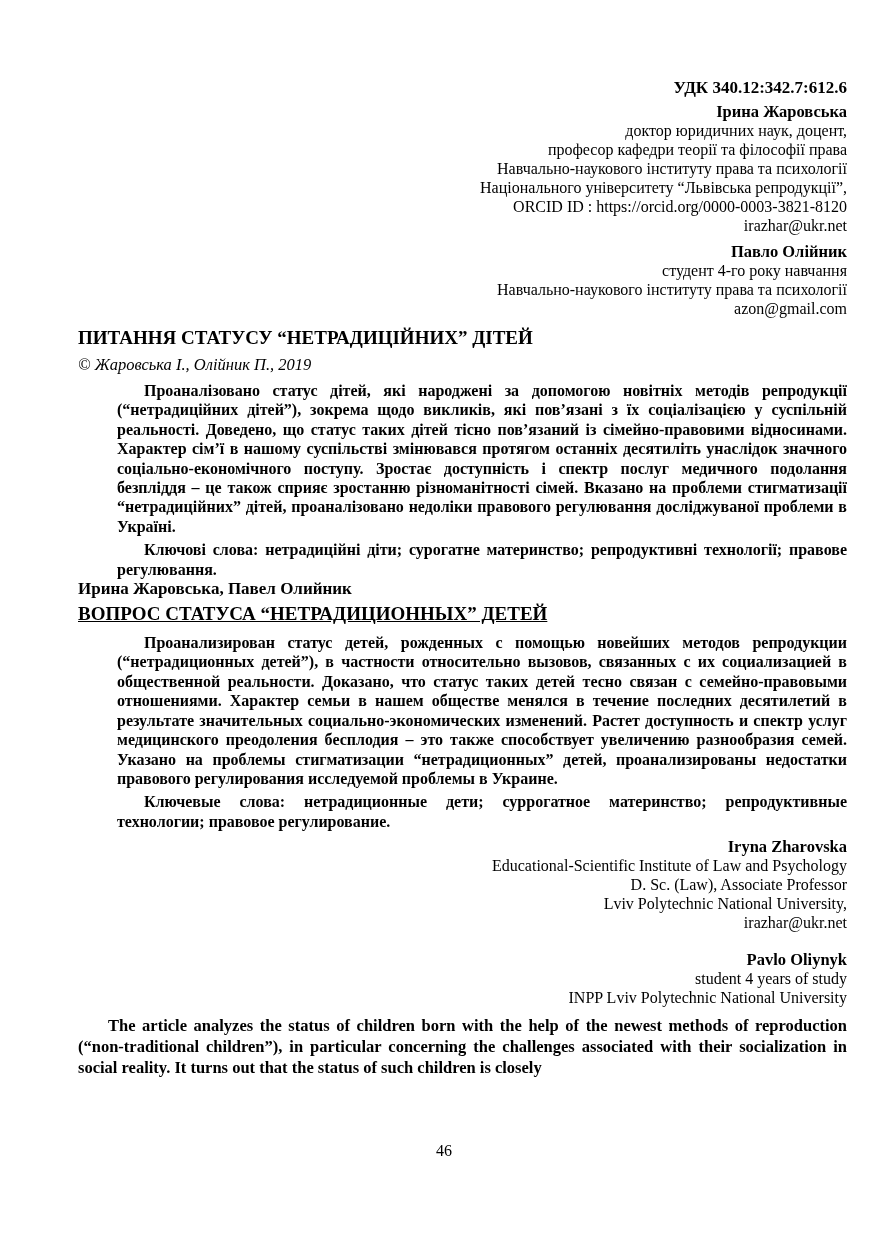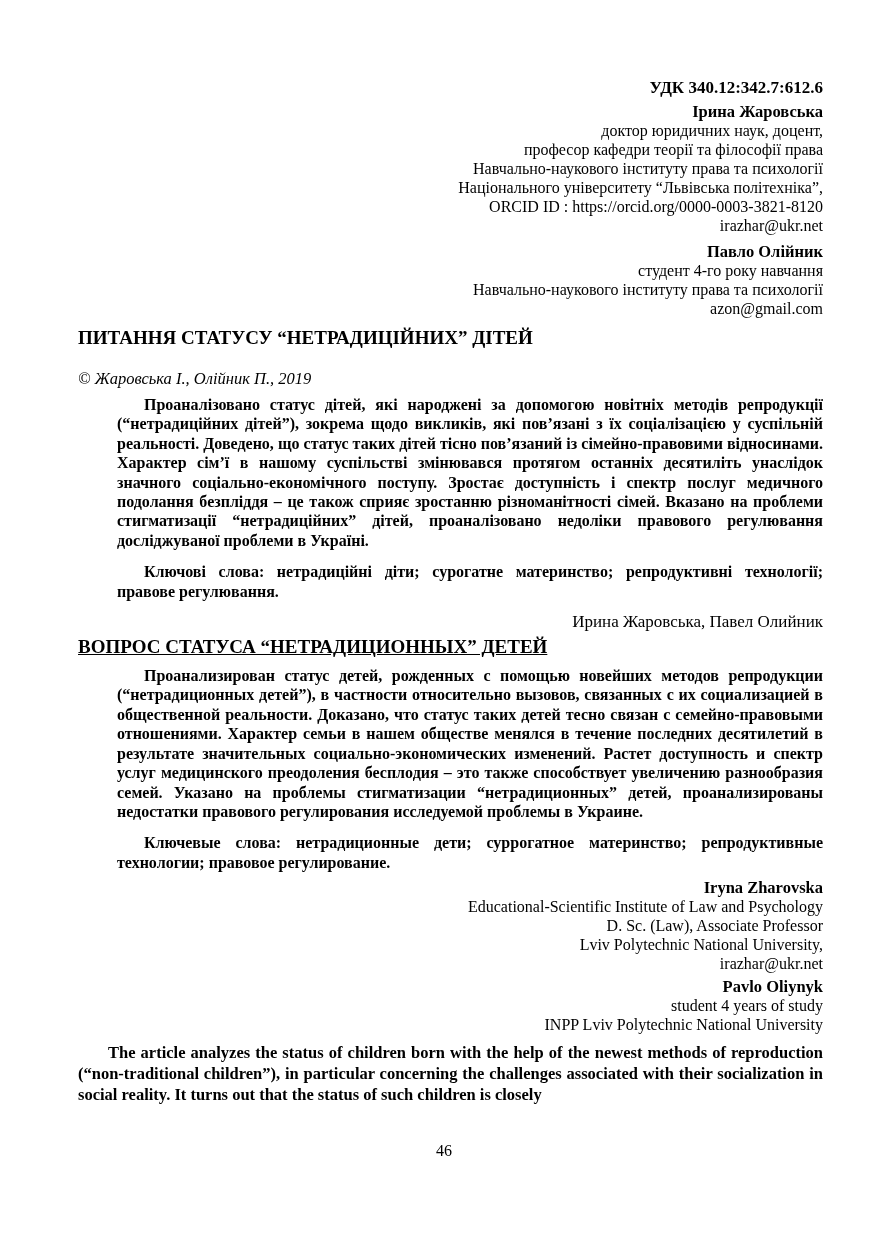--- a/index.html
+++ b/index.html
@@ -9,7 +9,7 @@
     position: relative;
     overflow: hidden;
     box-sizing: border-box;
-    padding: 0 53px 0 78px;
+    padding: 0 29px 0 78px;
     font-family: "Liberation Serif", serif;
     color: #000000;
   }

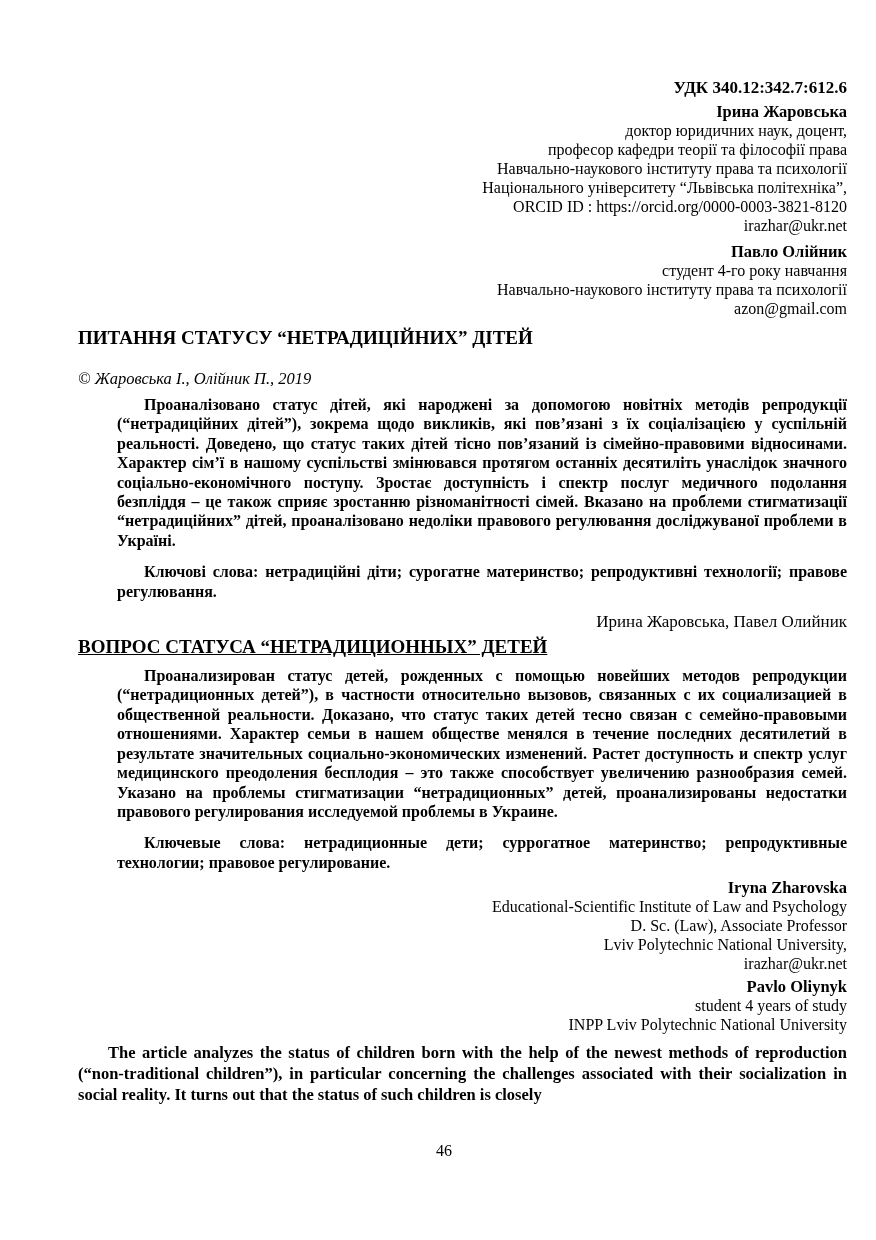--- a/index.html
+++ b/index.html
@@ -91,7 +91,7 @@
     <div>доктор юридичних наук, доцент,</div>
     <div>професор кафедри теорії та філософії права</div>
     <div>Навчально-наукового інституту права та психології</div>
-    <div>Національного університету “Львівська політехніка”,</div>
+    <div>Національного університету “Львівська репродукції”,</div>
     <div>ORCID ID : https://orcid.org/0000-0003-3821-8120</div>
     <div>irazhar@ukr.net</div>
   </div>

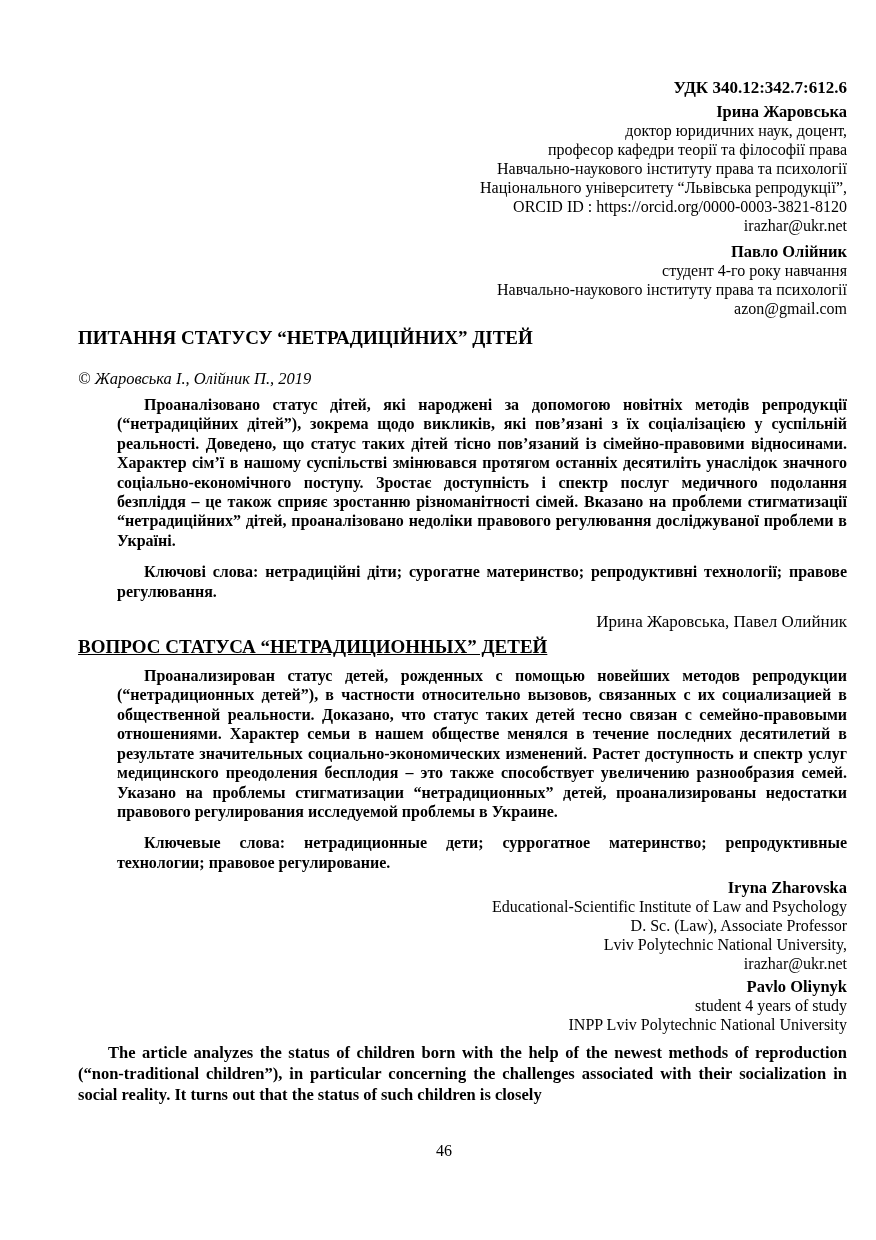--- a/index.html
+++ b/index.html
@@ -34,7 +34,7 @@
   }
   .title-ru { margin-top: 4px; text-decoration: underline; }
   .copyright {
-    margin-top: 19px;
+    margin-top: 5px;
     font-style: italic;
     font-size: 16.5px;
     line-height: 19px;

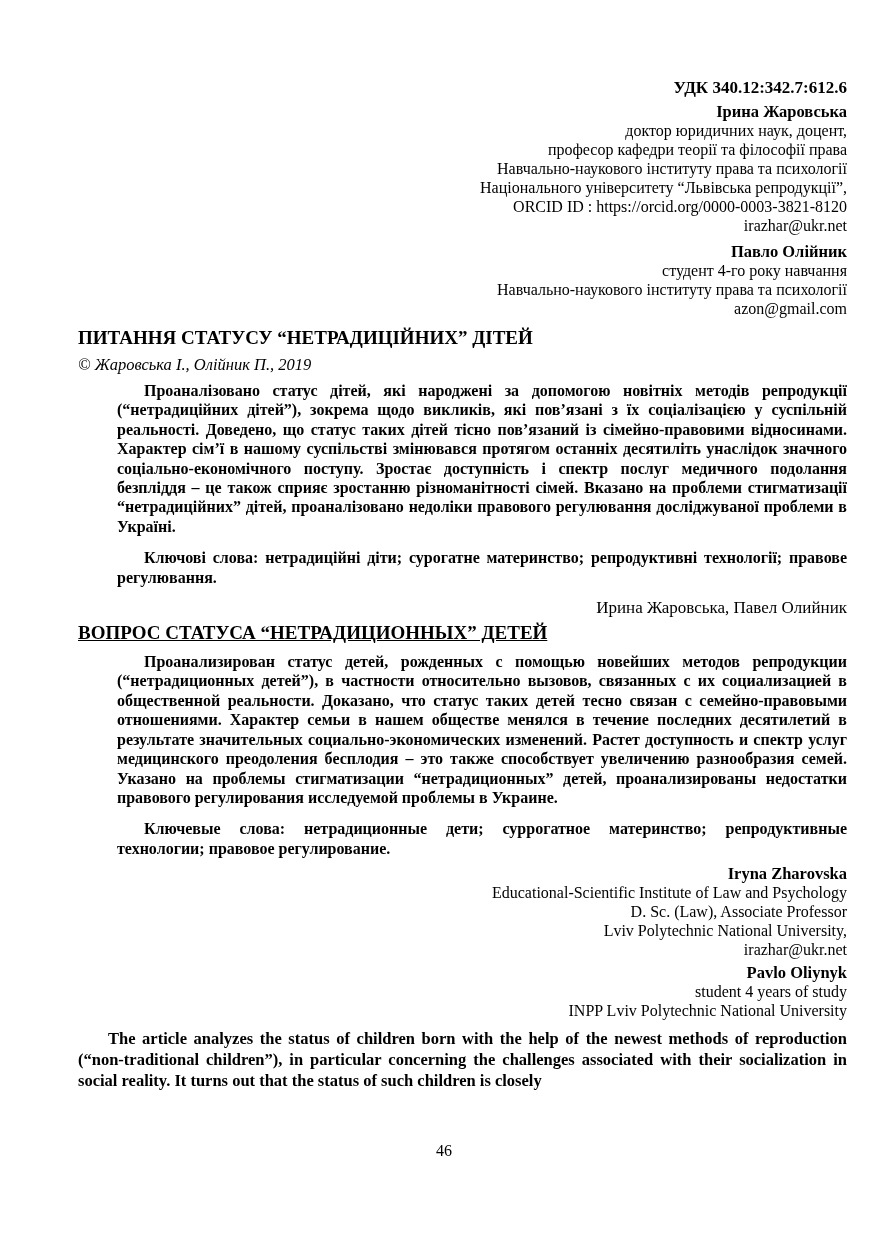--- a/index.html
+++ b/index.html
@@ -47,7 +47,7 @@
     text-align: justify;
     text-indent: 27px;
   }
-  .keywords { margin-top: 12px; }
+  .keywords { margin-top: 4px; }
   .indent-block { margin-left: 39px; }
   .byline {
     margin-top: 11px;

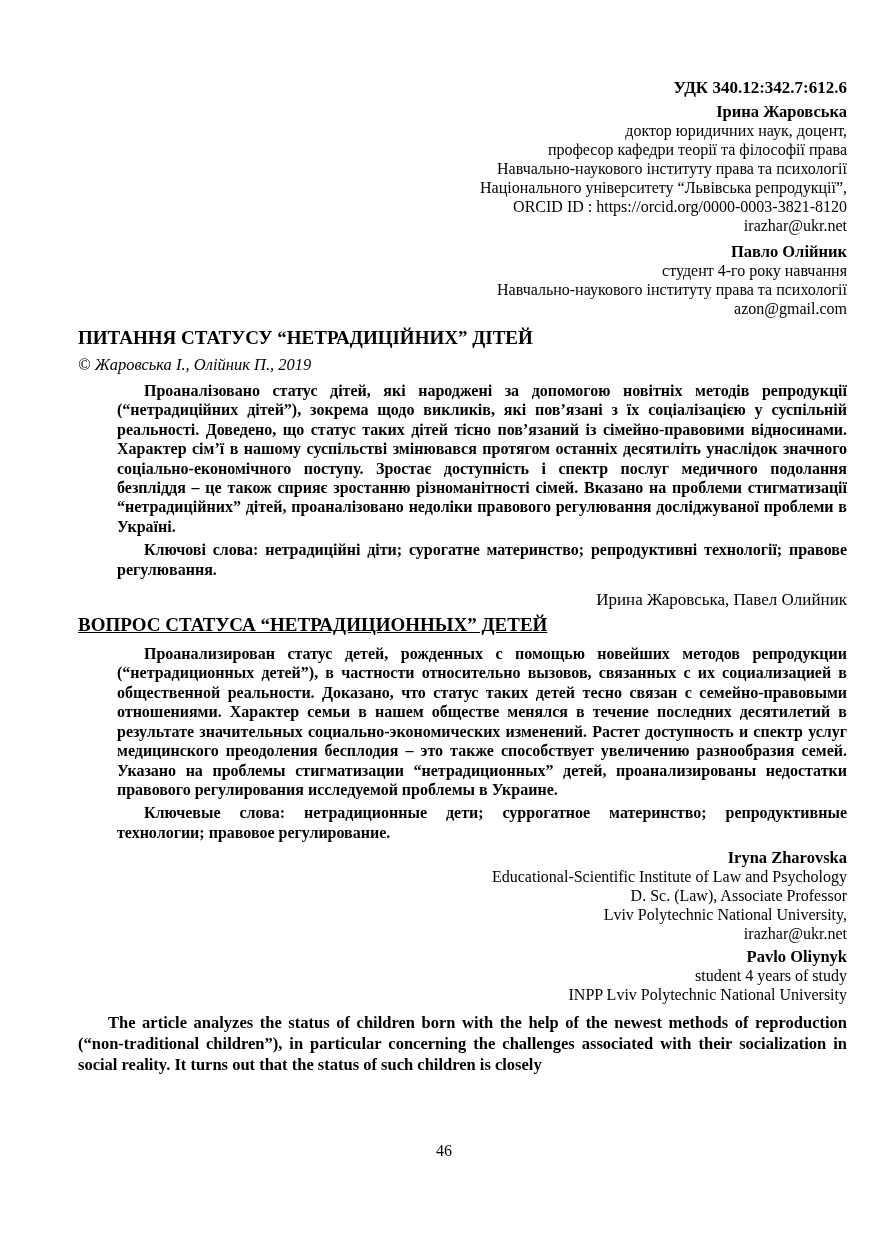--- a/index.html
+++ b/index.html
@@ -50,9 +50,8 @@
   .keywords { margin-top: 4px; }
   .indent-block { margin-left: 39px; }
   .byline {
-    margin-top: 11px;
-    text-align: right;
-    font-weight: normal;
+    margin-top: 0;
+    font-weight: bold;
     font-size: 17px;
     line-height: 19px;
   }

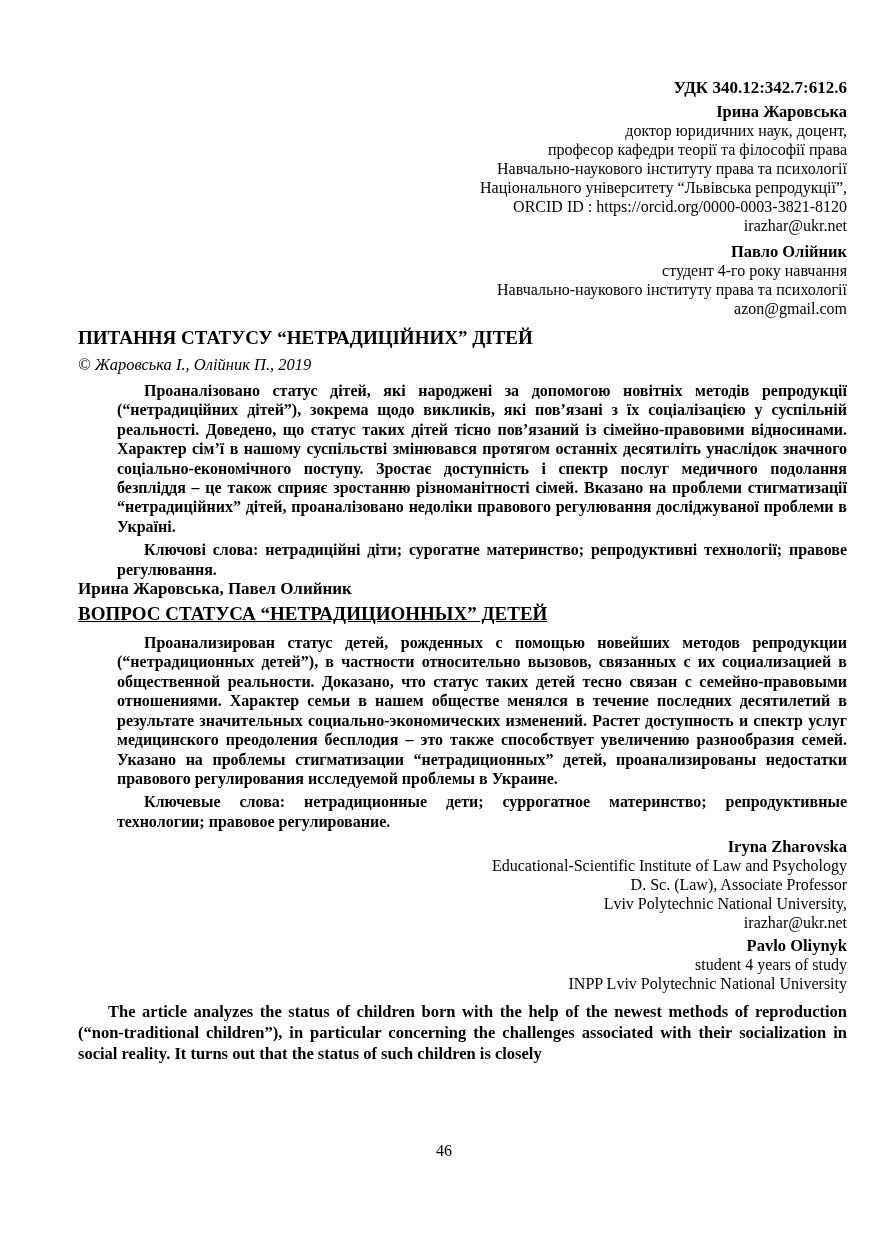--- a/index.html
+++ b/index.html
@@ -24,7 +24,7 @@
   .rb-1 { margin-top: 5px; }
   .rb-2 { margin-top: 7px; text-align: right; }
   .rb-en-1 { margin-top: 6px; }
-  .rb-en-2 { margin-top: 4px; }
+  .rb-en-2 { margin-top: 18px; }
   .author-name { font-weight: bold; font-size: 16.5px; }
   .title {
     margin: 8px 0 0 0;

